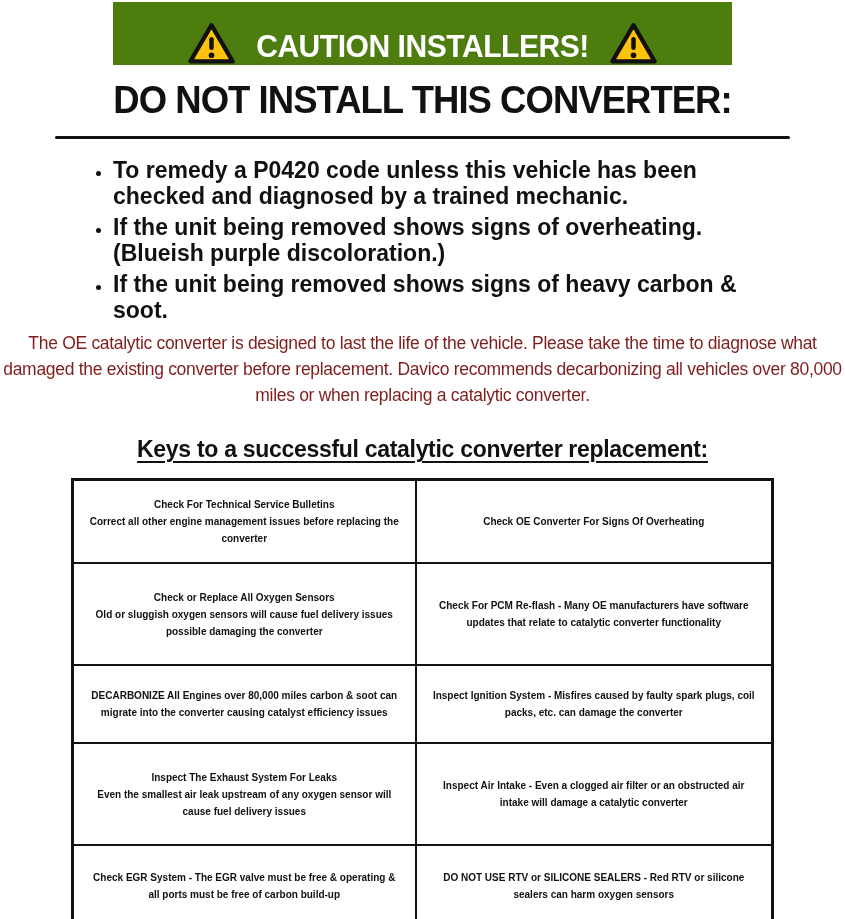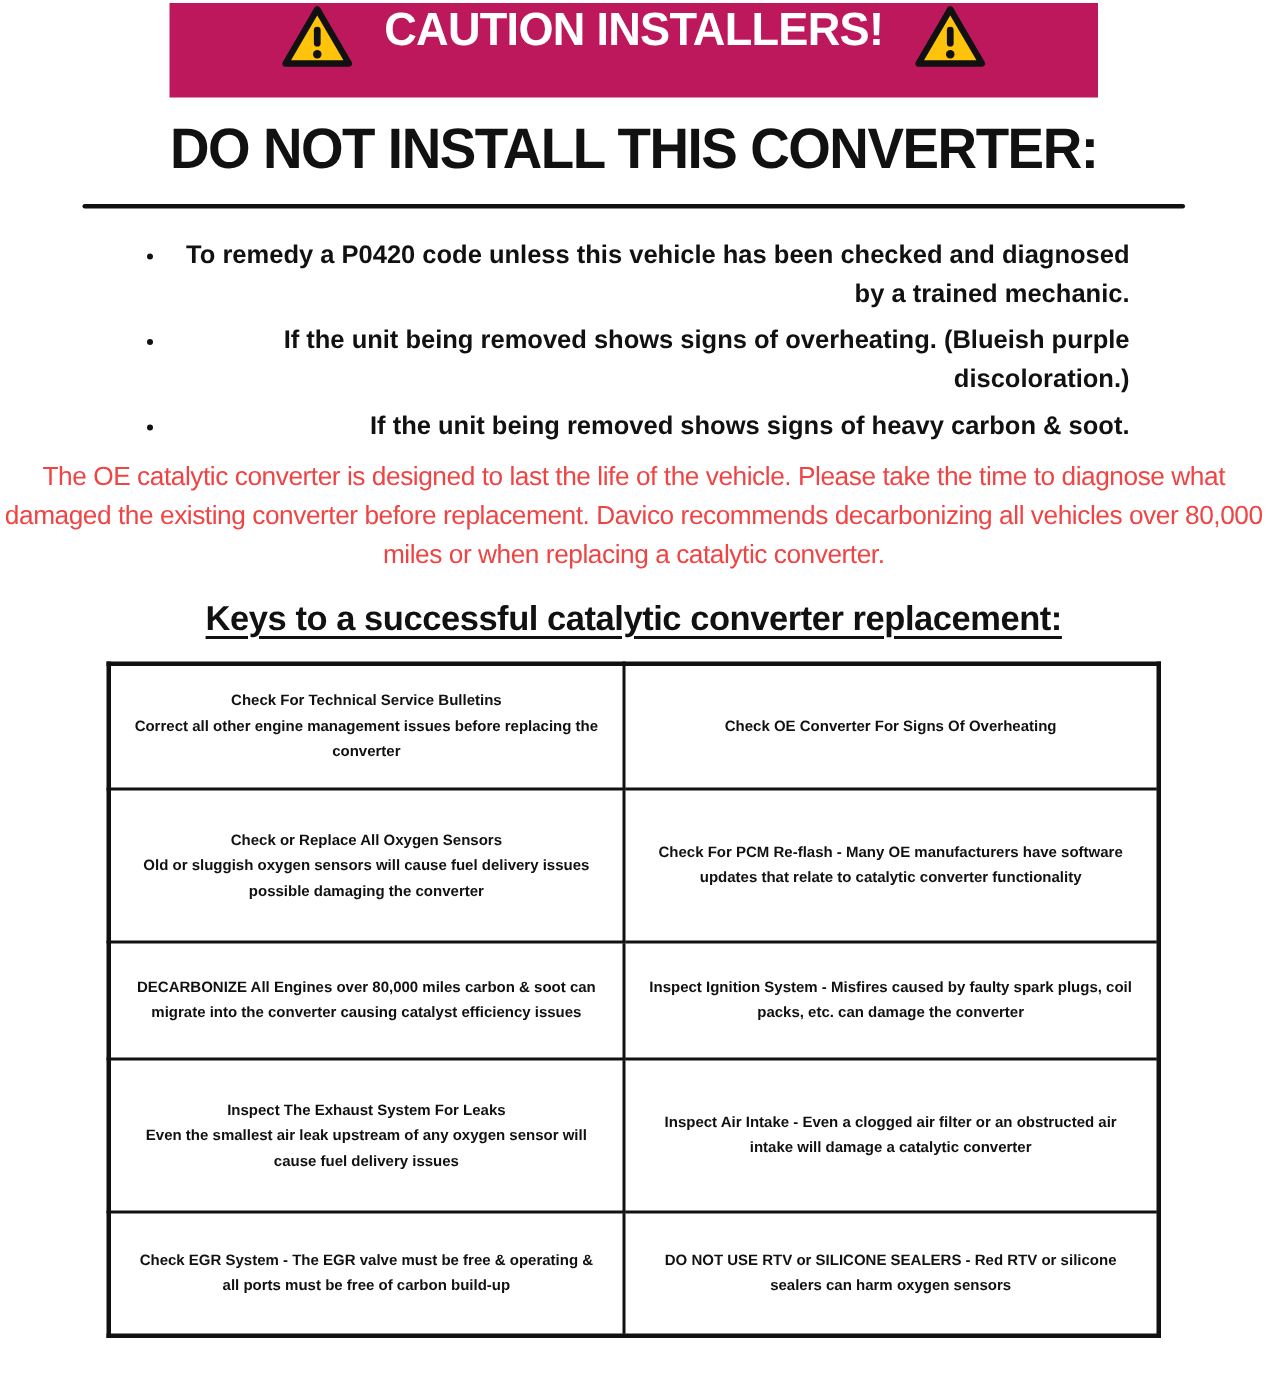--- a/index.html
+++ b/index.html
@@ -14,8 +14,8 @@
   .banner {
     width: 619px; height: 63px;
     margin: 2px auto 0 auto;
-    background: #be185d;
-    display: flex; align-items: flex-start; justify-content: center;
+    background: #4d7c0f;
+    display: flex; align-items: flex-end; justify-content: center;
     gap: 16px;
   }
   .banner-text {

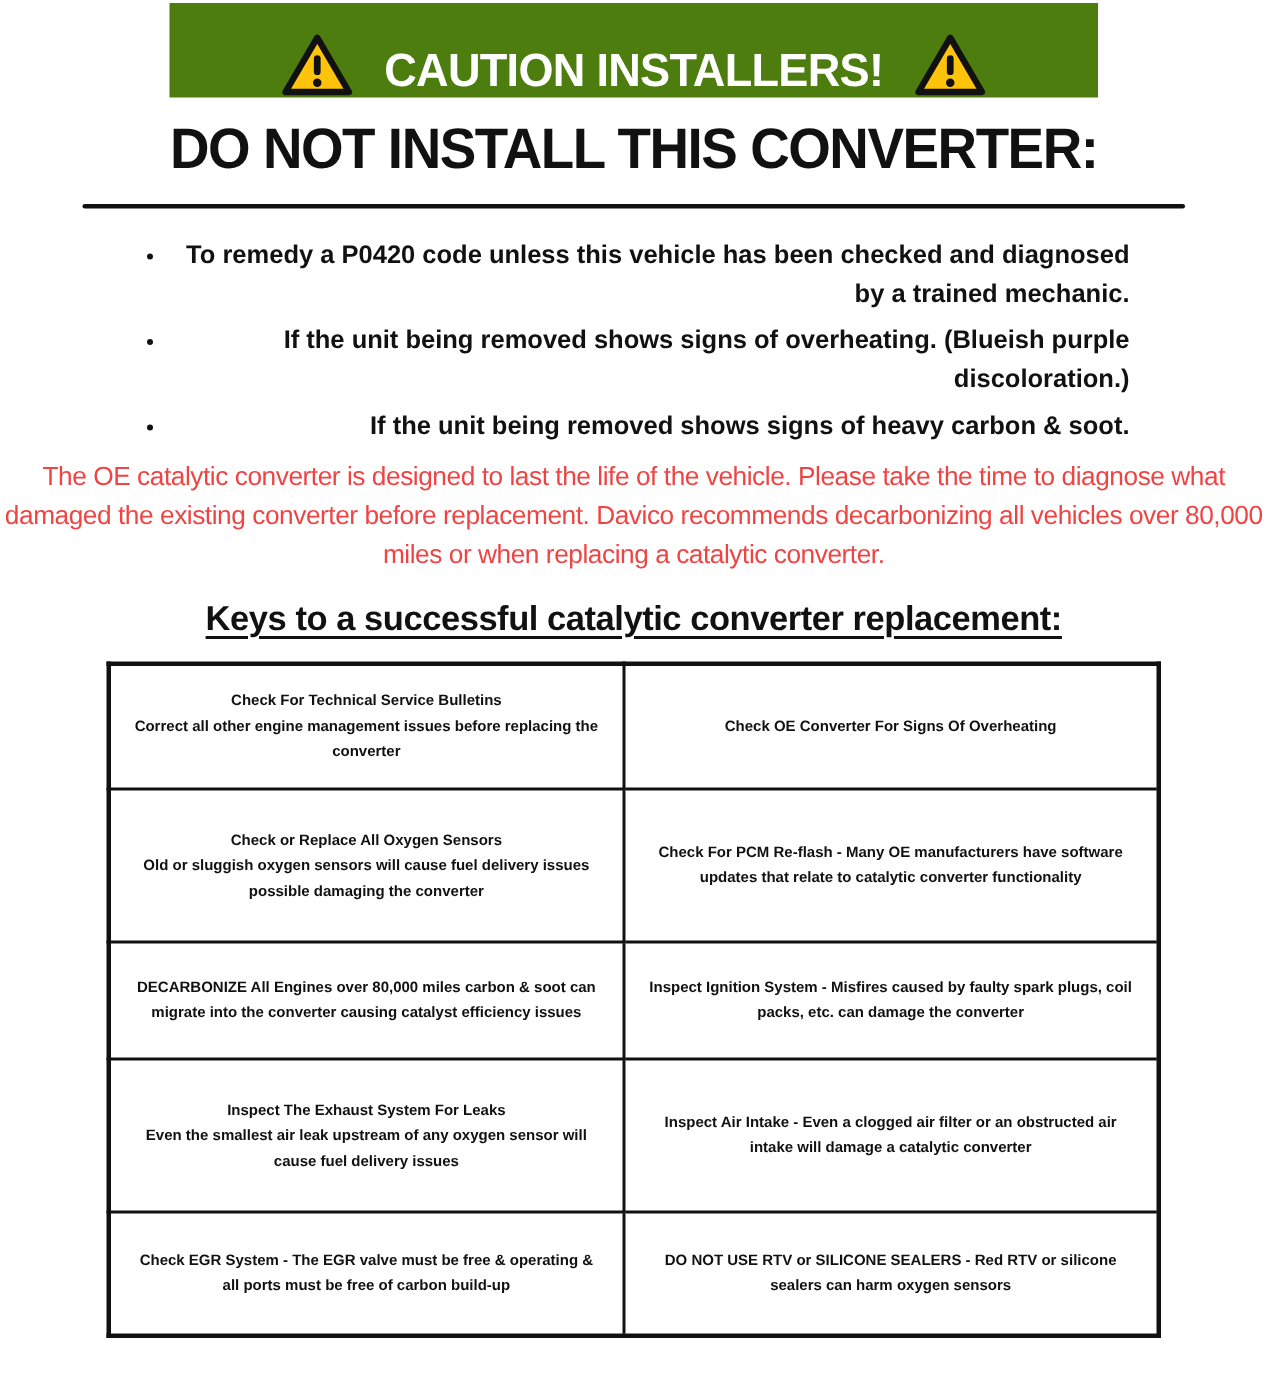--- a/index.html
+++ b/index.html
@@ -46,10 +46,9 @@
     padding-left: 20px;
     width: 660px;
     list-style: disc outside;
-    font-size: 17px;
+    font-size: 23px;
     font-weight: 700;
     line-height: 26px;
-    text-align: right;
   }
   ul.bullets li { margin-bottom: 5px; }
   ul.bullets li::marker { font-size: 0.75em; }

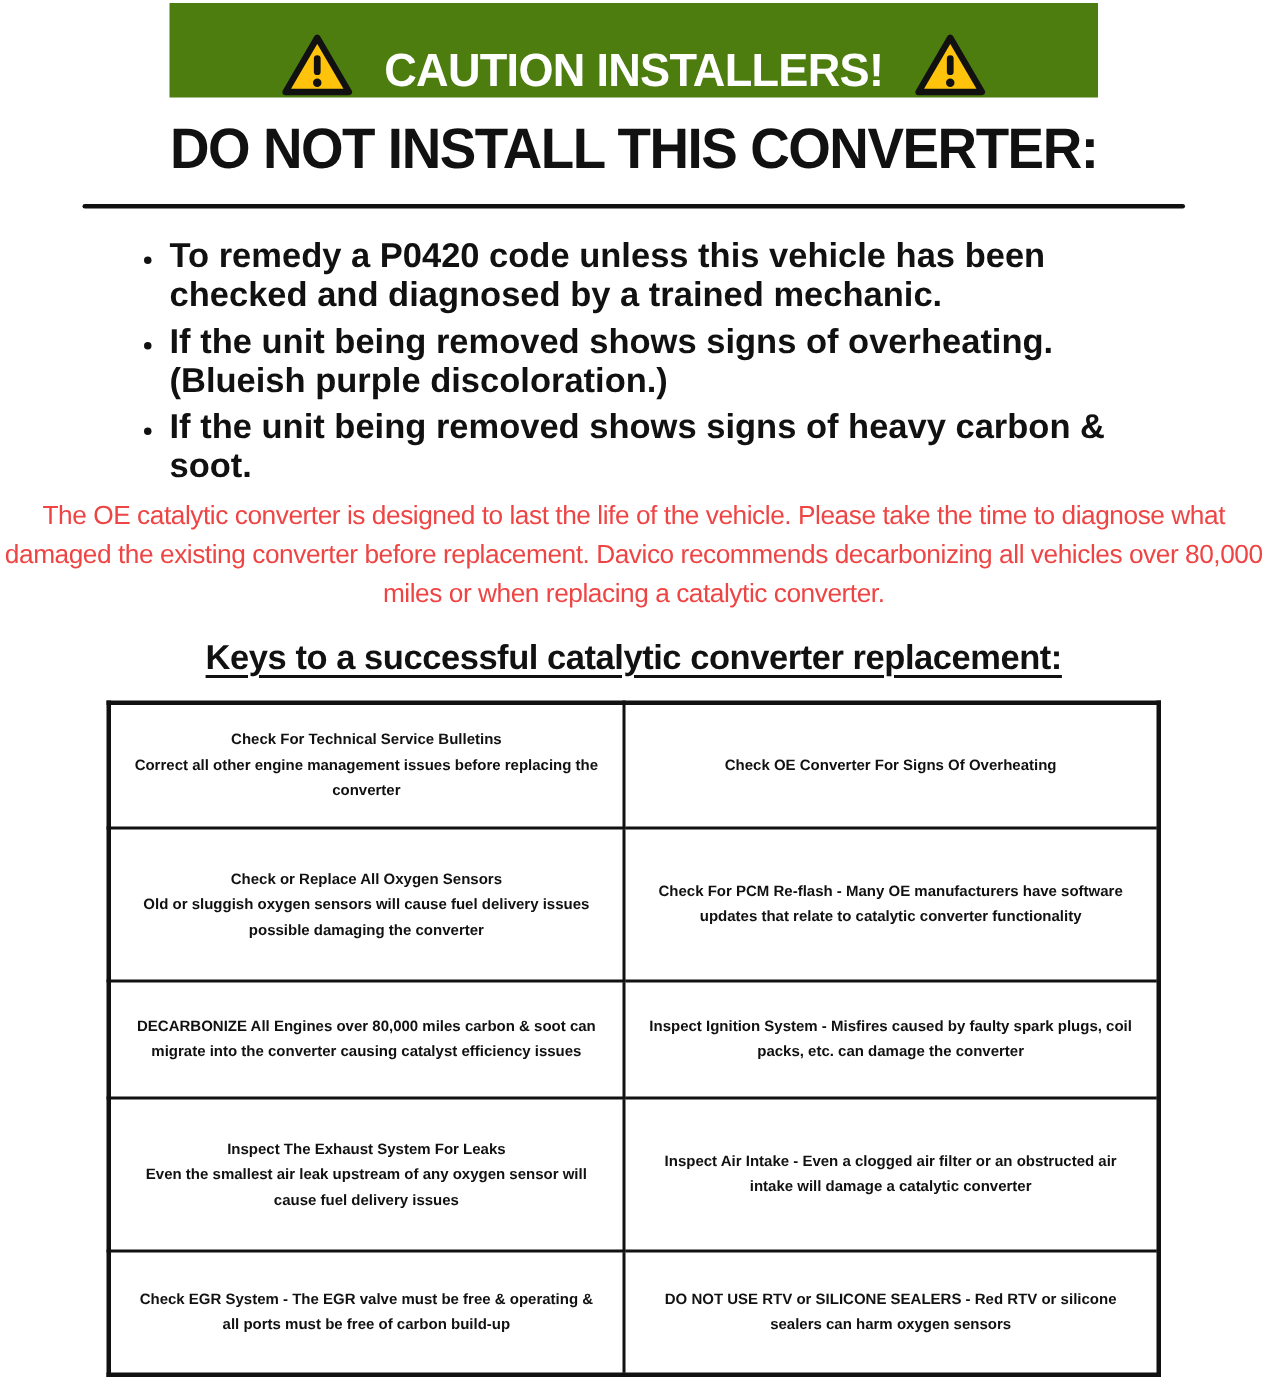--- a/index.html
+++ b/index.html
@@ -60,7 +60,7 @@
     line-height: 26px;
     font-weight: 400;
     letter-spacing: -0.3px;
-    color: #ef4444;
+    color: #7f1d1d;
   }
   .table-heading {
     margin: 17px 0 0 0;

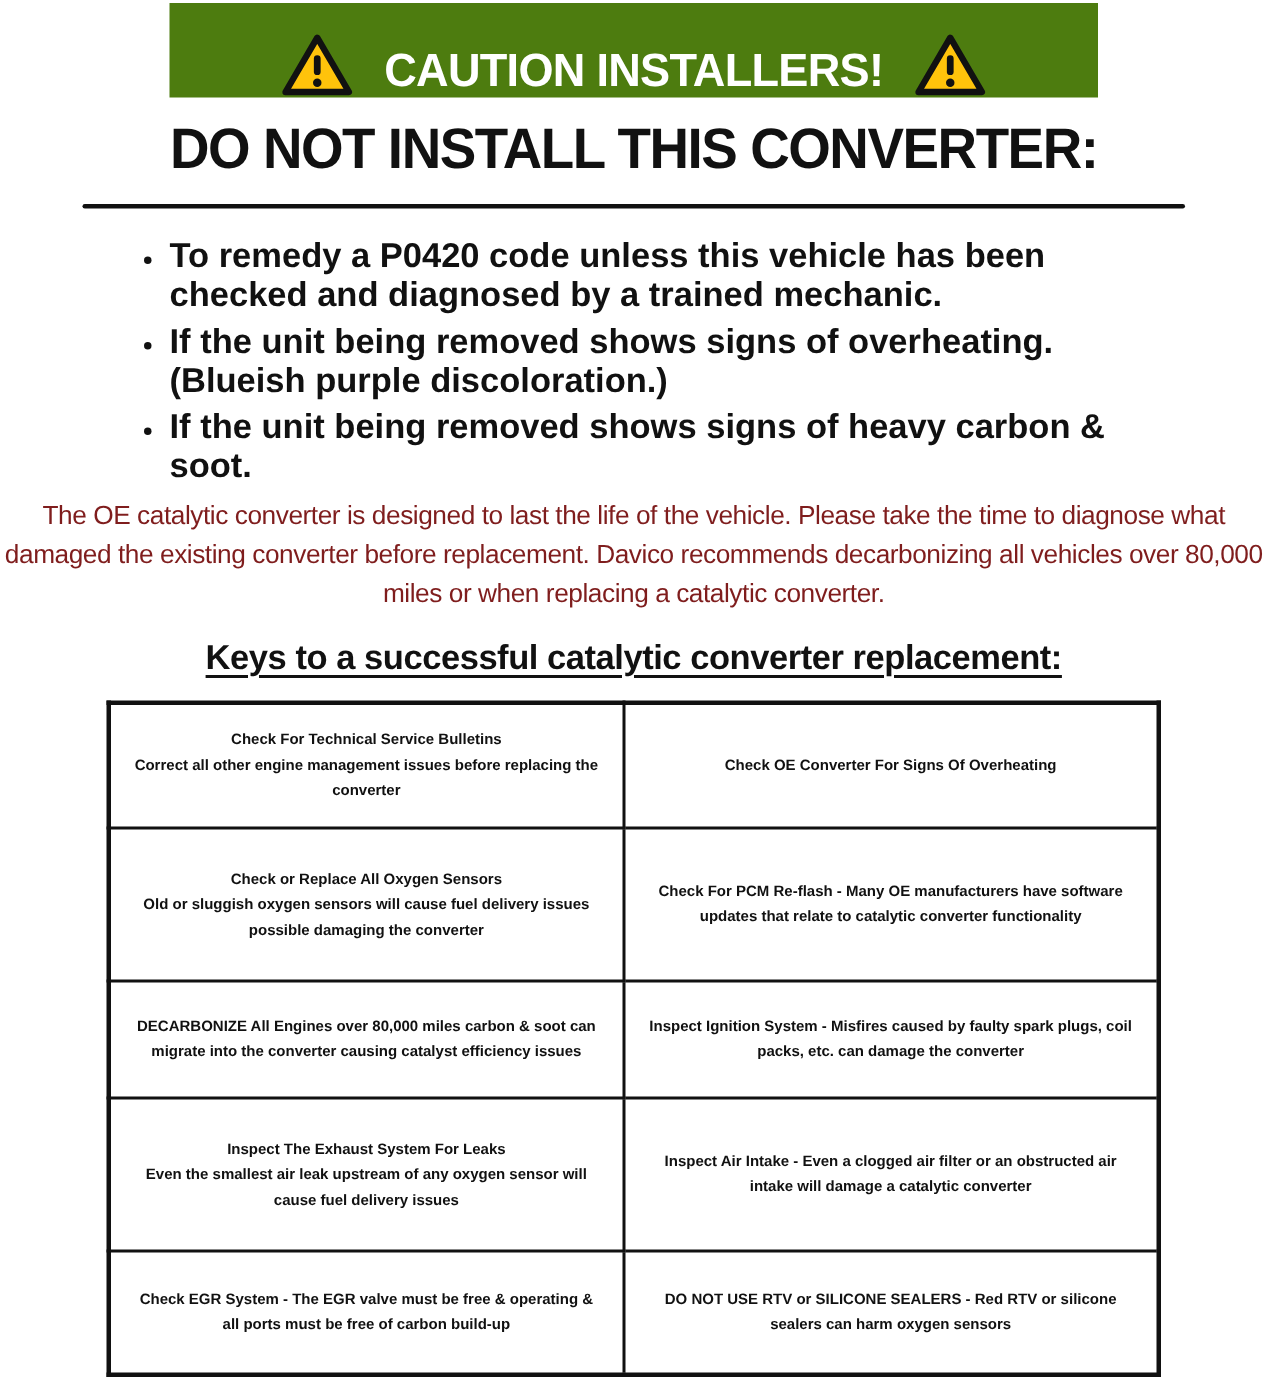--- a/index.html
+++ b/index.html
@@ -63,7 +63,7 @@
     color: #7f1d1d;
   }
   .table-heading {
-    margin: 17px 0 0 0;
+    margin: 28px 0 0 0;
     text-align: center;
     font-size: 23px;
     font-weight: 800;

